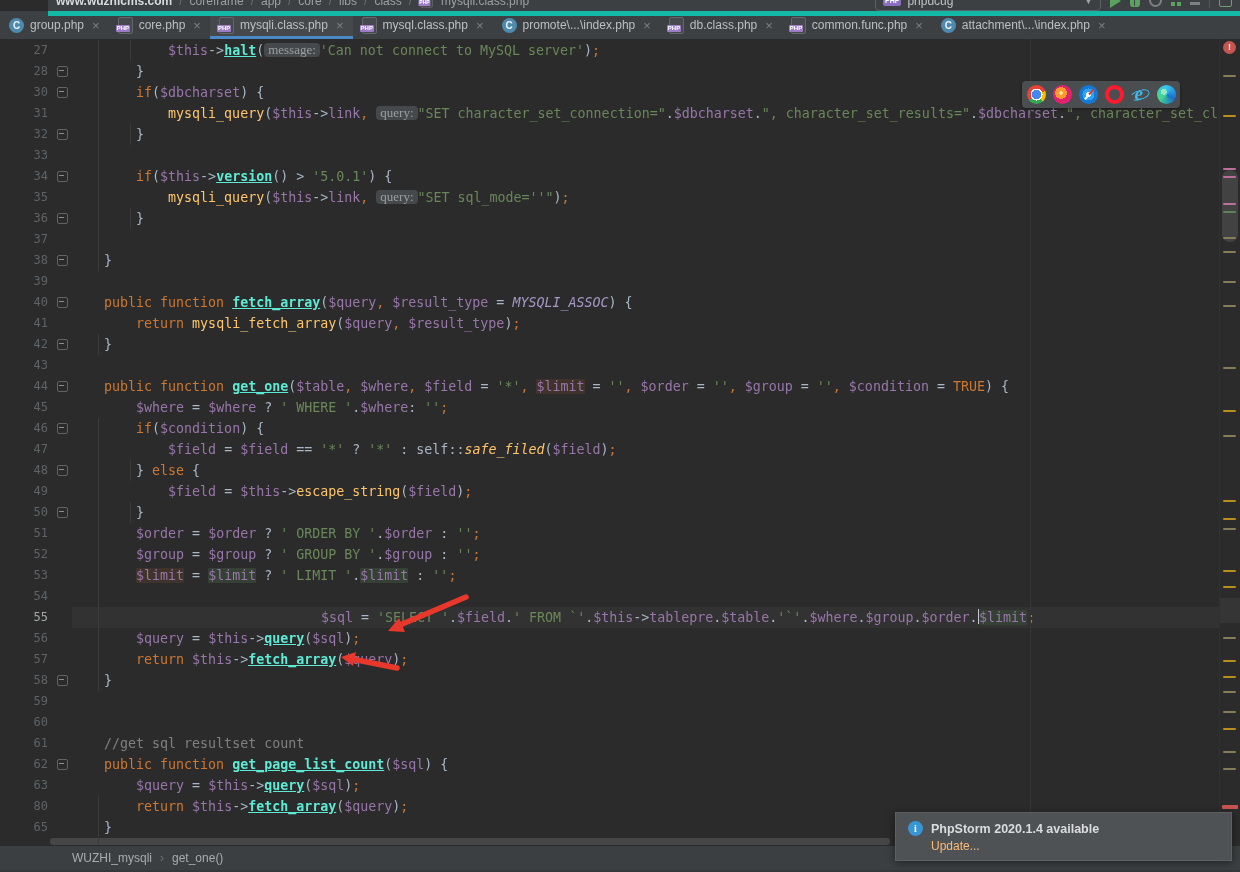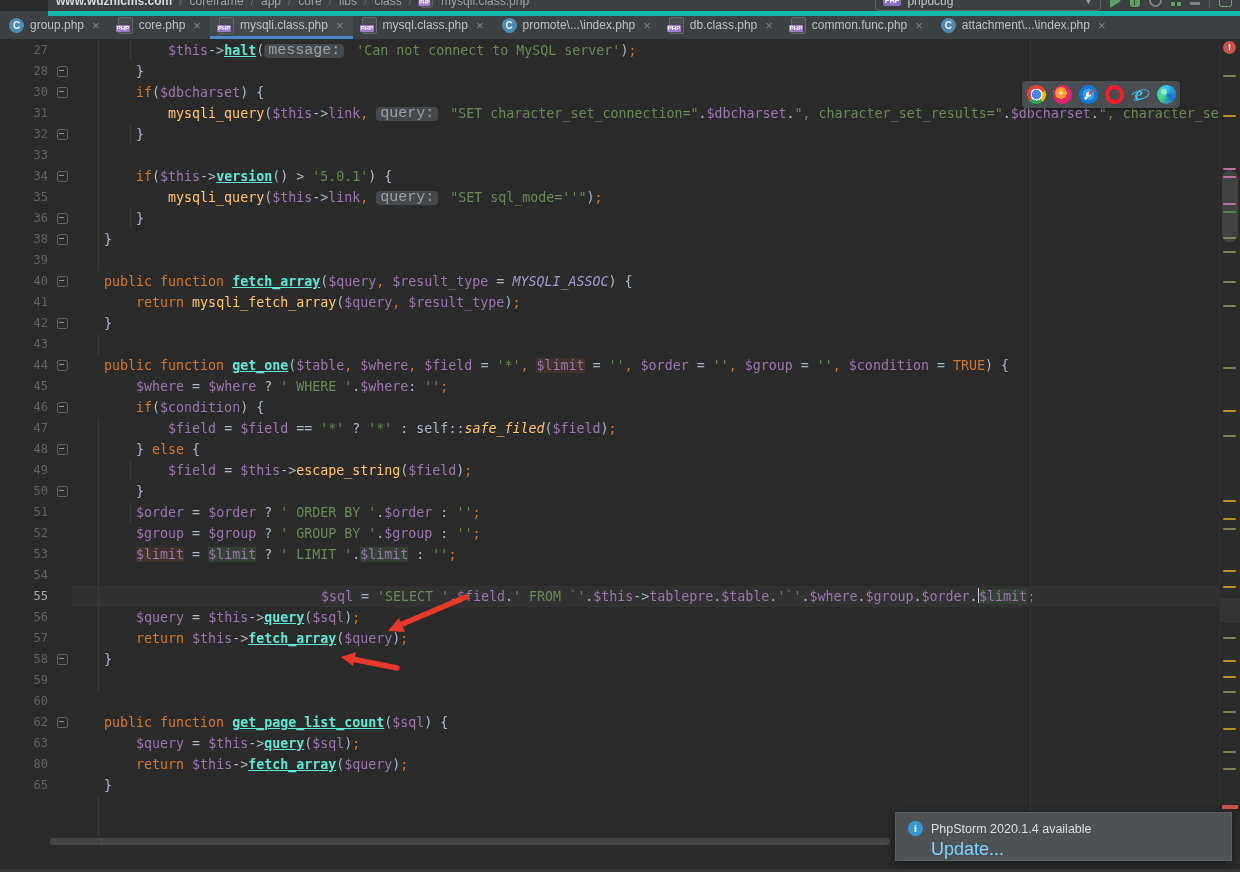--- a/index.html
+++ b/index.html
@@ -74,9 +74,9 @@
   .tk-m{color:#808080;}
   .hw{background:#40332B;border-radius:1px;}
   .hr{background:#344134;border-radius:1px;}
-  .tk-h{display:inline-block;background:#45494B;color:#9A9EA2;font-size:15px;
-        font-family:Liberation Mono, monospace;line-height:14px;padding:0 4px;border-radius:4px;
-        vertical-align:1px;margin-right:12px;}
+  .tk-h{display:inline-block;background:#45494B;color:#9A9EA2;font-size:13px;
+        font-family:Liberation Serif, serif;line-height:14px;padding:0 4px;border-radius:4px;
+        vertical-align:1px;margin-right:0;}
   .wavy,.wavyline{text-decoration-style:wavy;text-decoration-color:#4F8B4F;
         text-underline-offset:3px;text-decoration-skip-ink:none;}
   .caret-tk{display:inline-block;width:1.5px;height:15px;background:#C5C8CA;vertical-align:-2px;}

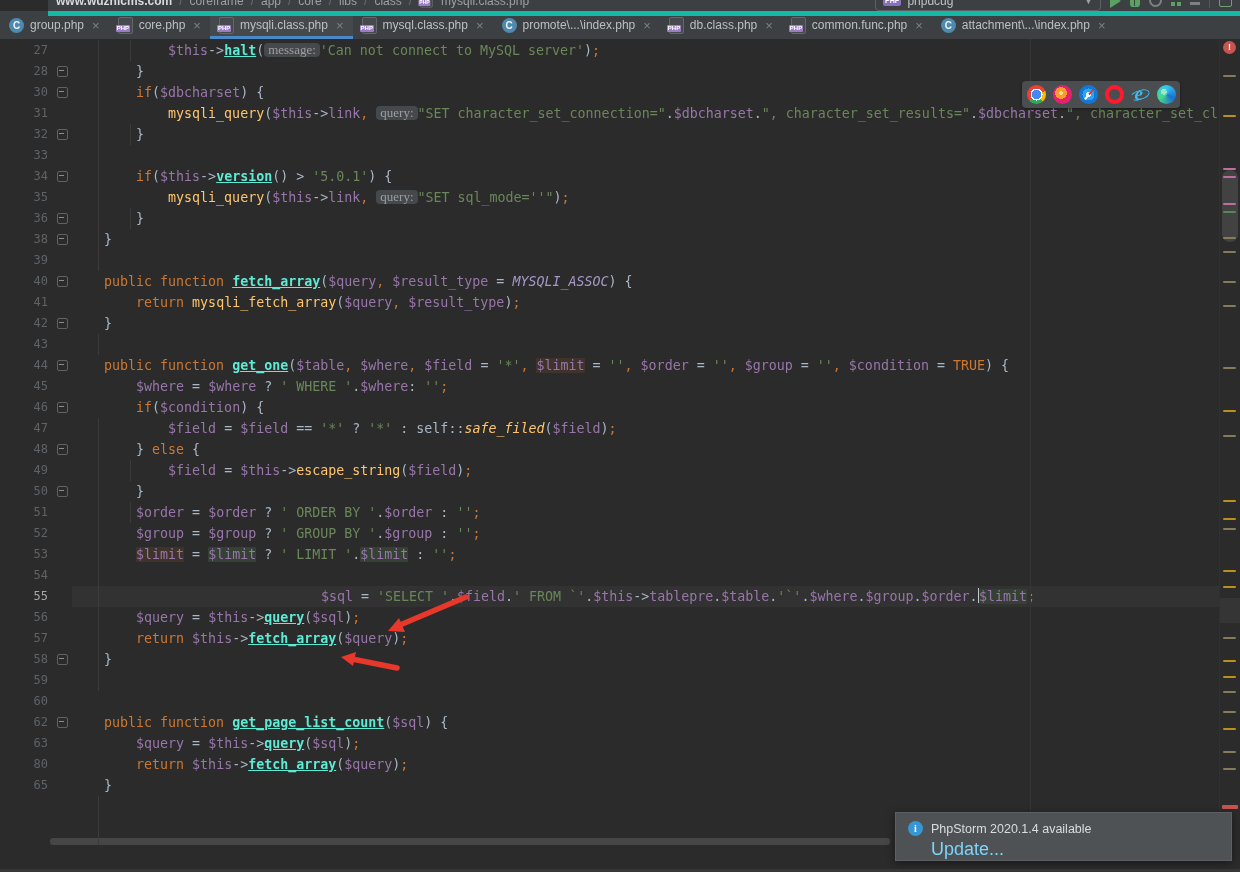--- a/index.html
+++ b/index.html
@@ -234,6 +234,7 @@
       <div class="row"><div class="num">34</div><div class="fold"><span class="fi"></span></div><div class="code">        <span><span class="tk-k">if</span><span class="tk-p">(</span><span class="tk-v">$this</span><span class="tk-p">-&gt;</span><span class="tk-fb">version</span><span class="tk-p">() &gt; </span><span class="tk-s">'5.0.1'</span><span class="tk-p">) {</span></span></div></div>
       <div class="row"><div class="num">35</div><div class="fold"></div><div class="code">            <span><span class="tk-f">mysqli_query</span><span class="tk-p">(</span><span class="tk-v">$this</span><span class="tk-p">-&gt;</span><span class="tk-v">link</span><span class="tk-k">,</span><span class="tk-p"> </span><span class="tk-h">query:</span><span class="tk-s">"SET sql_mode=''"</span><span class="tk-p">)</span><span class="tk-k">;</span></span></div></div>
       <div class="row"><div class="num">36</div><div class="fold"><span class="fi"></span></div><div class="code">        <span><span class="tk-p">}</span></span></div></div>
+      <div class="row"><div class="num">37</div><div class="fold"></div><div class="code"><span></span></div></div>
       <div class="row"><div class="num">38</div><div class="fold"><span class="fi"></span></div><div class="code">    <span><span class="tk-p">}</span></span></div></div>
       <div class="row"><div class="num">39</div><div class="fold"></div><div class="code"><span></span></div></div>
       <div class="row"><div class="num">40</div><div class="fold"><span class="fi"></span></div><div class="code">    <span><span class="tk-k">public function </span><span class="tk-fb">fetch_array</span><span class="tk-p">(</span><span class="tk-v">$query</span><span class="tk-k">,</span><span class="tk-p"> </span><span class="tk-v">$result_type</span><span class="tk-p"> = </span><span class="tk-c">MYSQLI_ASSOC</span><span class="tk-p">) {</span></span></div></div>

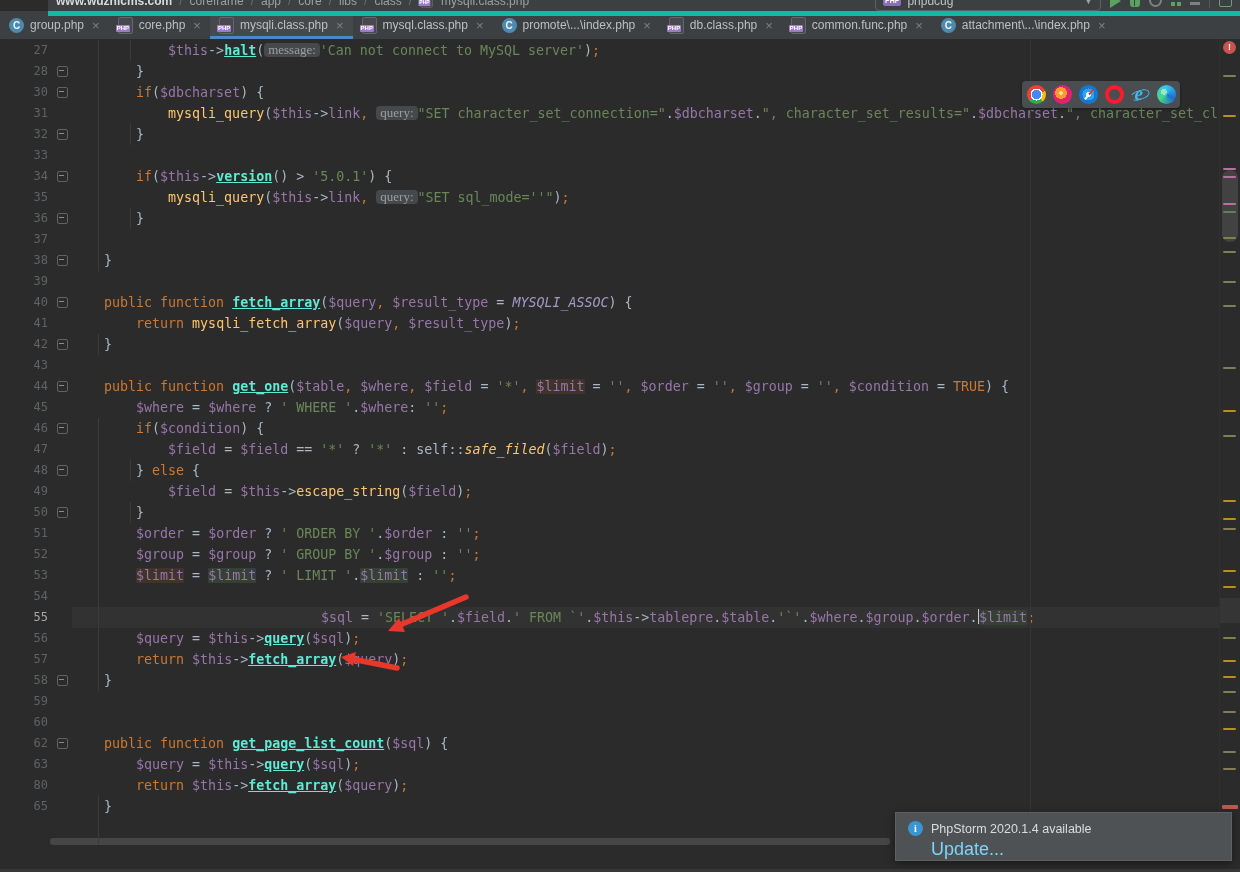--- a/index.html
+++ b/index.html
@@ -258,6 +258,7 @@
       <div class="row"><div class="num">58</div><div class="fold"><span class="fi"></span></div><div class="code">    <span><span class="tk-p">}</span></span></div></div>
       <div class="row"><div class="num">59</div><div class="fold"></div><div class="code"><span></span></div></div>
       <div class="row"><div class="num">60</div><div class="fold"></div><div class="code"><span></span></div></div>
+      <div class="row"><div class="num">61</div><div class="fold"></div><div class="code">    <span><span class="tk-m">//get sql </span><span class="tk-m wavy">resultset</span><span class="tk-m"> count</span></span></div></div>
       <div class="row"><div class="num">62</div><div class="fold"><span class="fi"></span></div><div class="code">    <span><span class="tk-k">public function </span><span class="tk-fb">get_page_list_count</span><span class="tk-p">(</span><span class="tk-v">$sql</span><span class="tk-p">) {</span></span></div></div>
       <div class="row"><div class="num">63</div><div class="fold"></div><div class="code">        <span><span class="tk-v">$query</span><span class="tk-p"> = </span><span class="tk-v">$this</span><span class="tk-p">-&gt;</span><span class="tk-fb">query</span><span class="tk-p">(</span><span class="tk-v">$sql</span><span class="tk-p">)</span><span class="tk-k">;</span></span></div></div>
       <div class="row"><div class="num">80</div><div class="fold"></div><div class="code">        <span><span class="tk-k">return</span><span class="tk-p"> </span><span class="tk-v">$this</span><span class="tk-p">-&gt;</span><span class="tk-fb">fetch_array</span><span class="tk-p">(</span><span class="tk-v">$query</span><span class="tk-p">)</span><span class="tk-k">;</span></span></div></div>

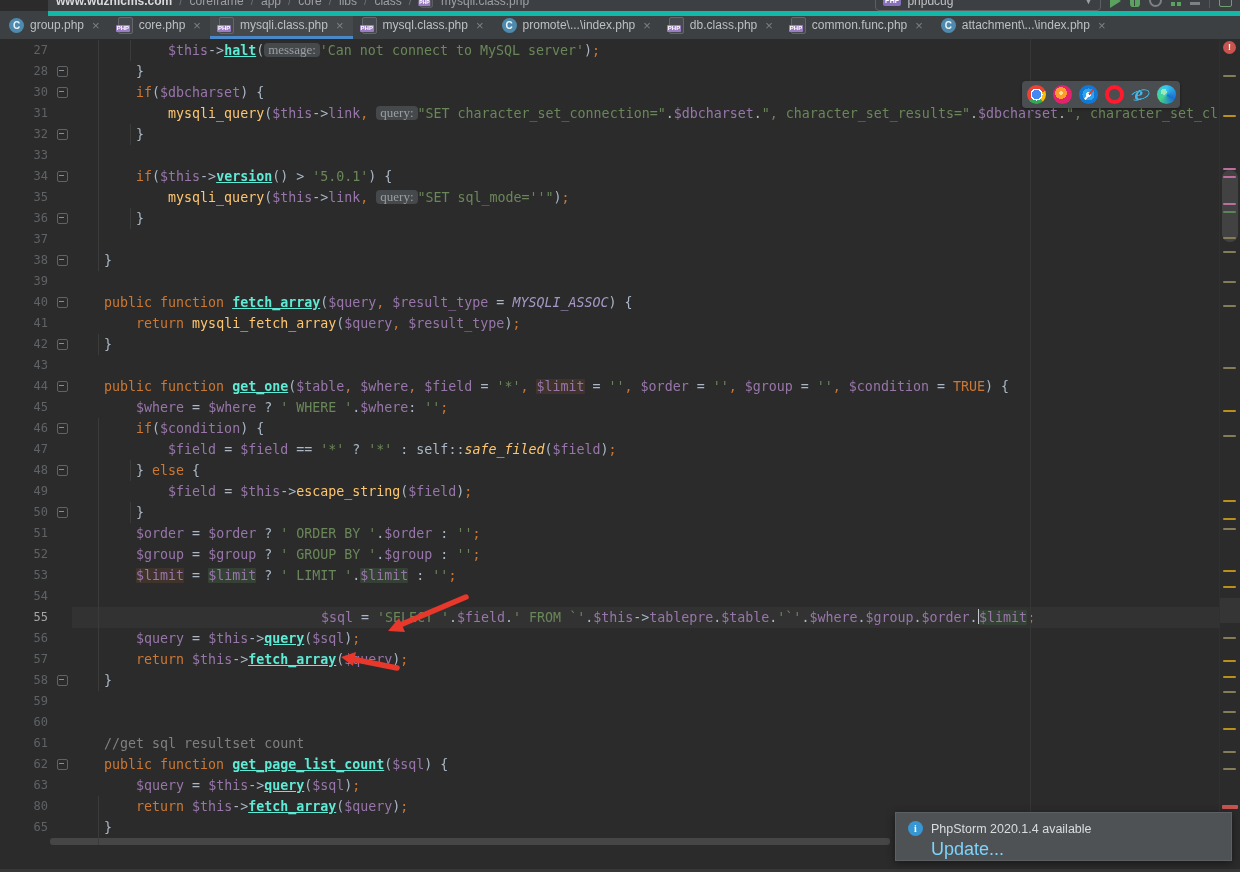--- a/index.html
+++ b/index.html
@@ -134,7 +134,7 @@
   .notif-row{display:flex;align-items:center;gap:8px;}
   .info-ic{width:15px;height:15px;border-radius:50%;background:#3896D3;color:#fff;text-align:center;
            font-size:10px;font-weight:bold;line-height:15px;font-family:"Liberation Serif",serif;flex:none;}
-  .notif-title{font-size:12.5px;font-weight:normal;color:#DADCDE;}
+  .notif-title{font-size:12.5px;font-weight:bold;color:#DADCDE;}
   .notif-link{margin-left:23px;margin-top:3px;font-size:18px;color:#7dd3fc;display:inline-block;}
 </style>
 </head>

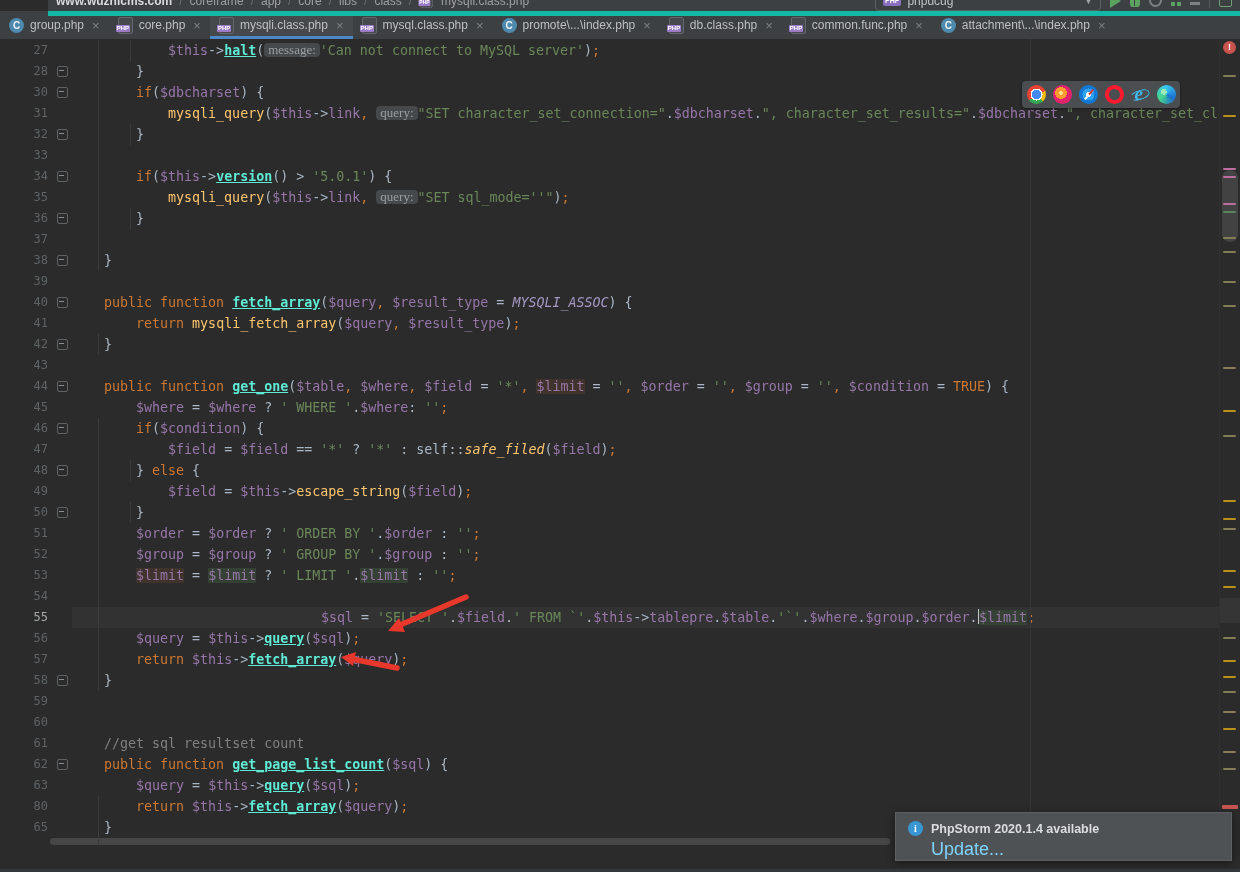--- a/index.html
+++ b/index.html
@@ -135,7 +135,7 @@
   .info-ic{width:15px;height:15px;border-radius:50%;background:#3896D3;color:#fff;text-align:center;
            font-size:10px;font-weight:bold;line-height:15px;font-family:"Liberation Serif",serif;flex:none;}
   .notif-title{font-size:12.5px;font-weight:bold;color:#DADCDE;}
-  .notif-link{margin-left:23px;margin-top:3px;font-size:18px;color:#7dd3fc;display:inline-block;}
+  .notif-link{margin-left:23px;margin-top:3px;font-size:12px;color:#fdba74;display:inline-block;}
 </style>
 </head>
 <body>

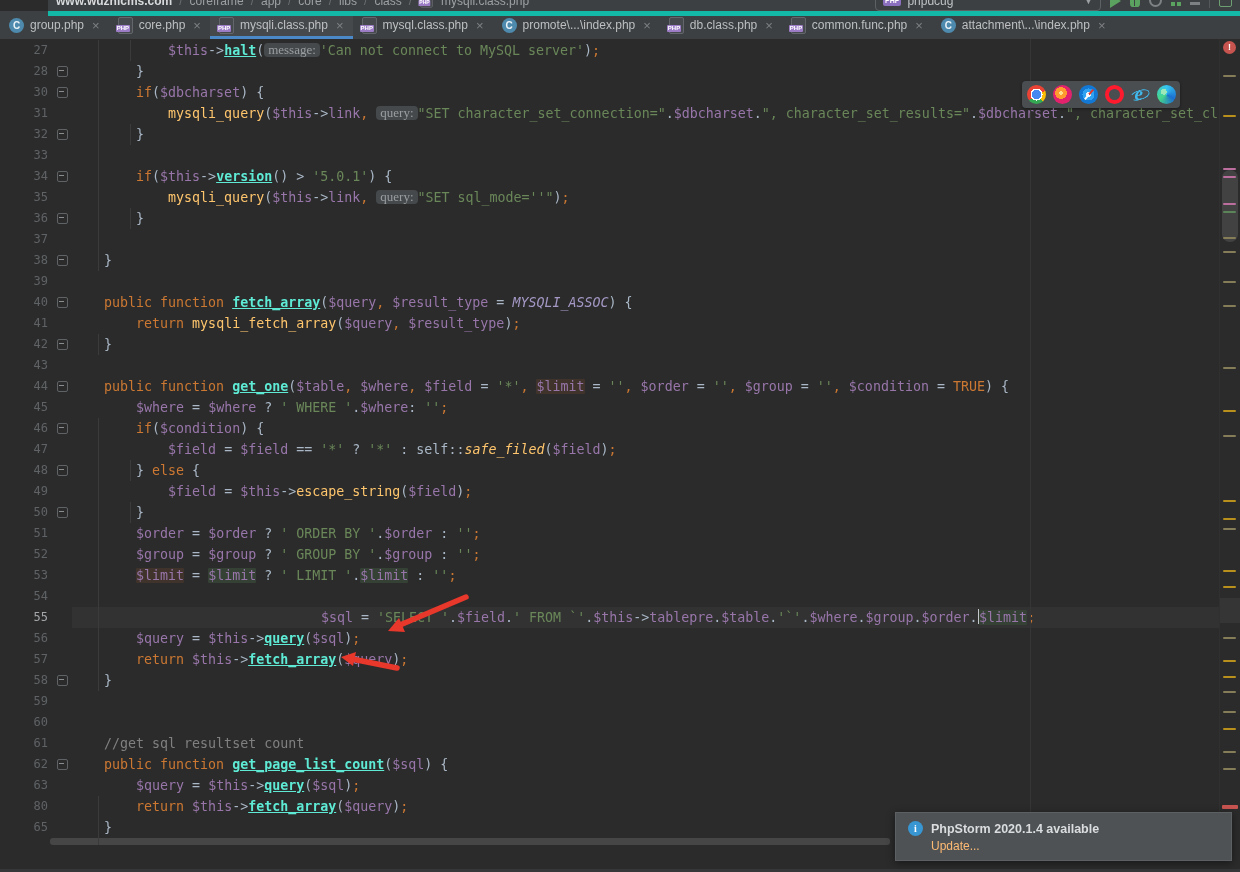--- a/index.html
+++ b/index.html
@@ -323,6 +323,11 @@
       <polygon points="341,657 356,652 353,666" fill="#E8372B"></polygon>
     </svg>
 
+  <div class="crumbbar">
+      <span class="crumb">WUZHI_mysqli</span>
+      <span class="crumb-sep">›</span>
+      <span class="crumb">get_one()</span>
+    </div>
   <div class="statusstrip"></div>
 
   <div class="notif">

